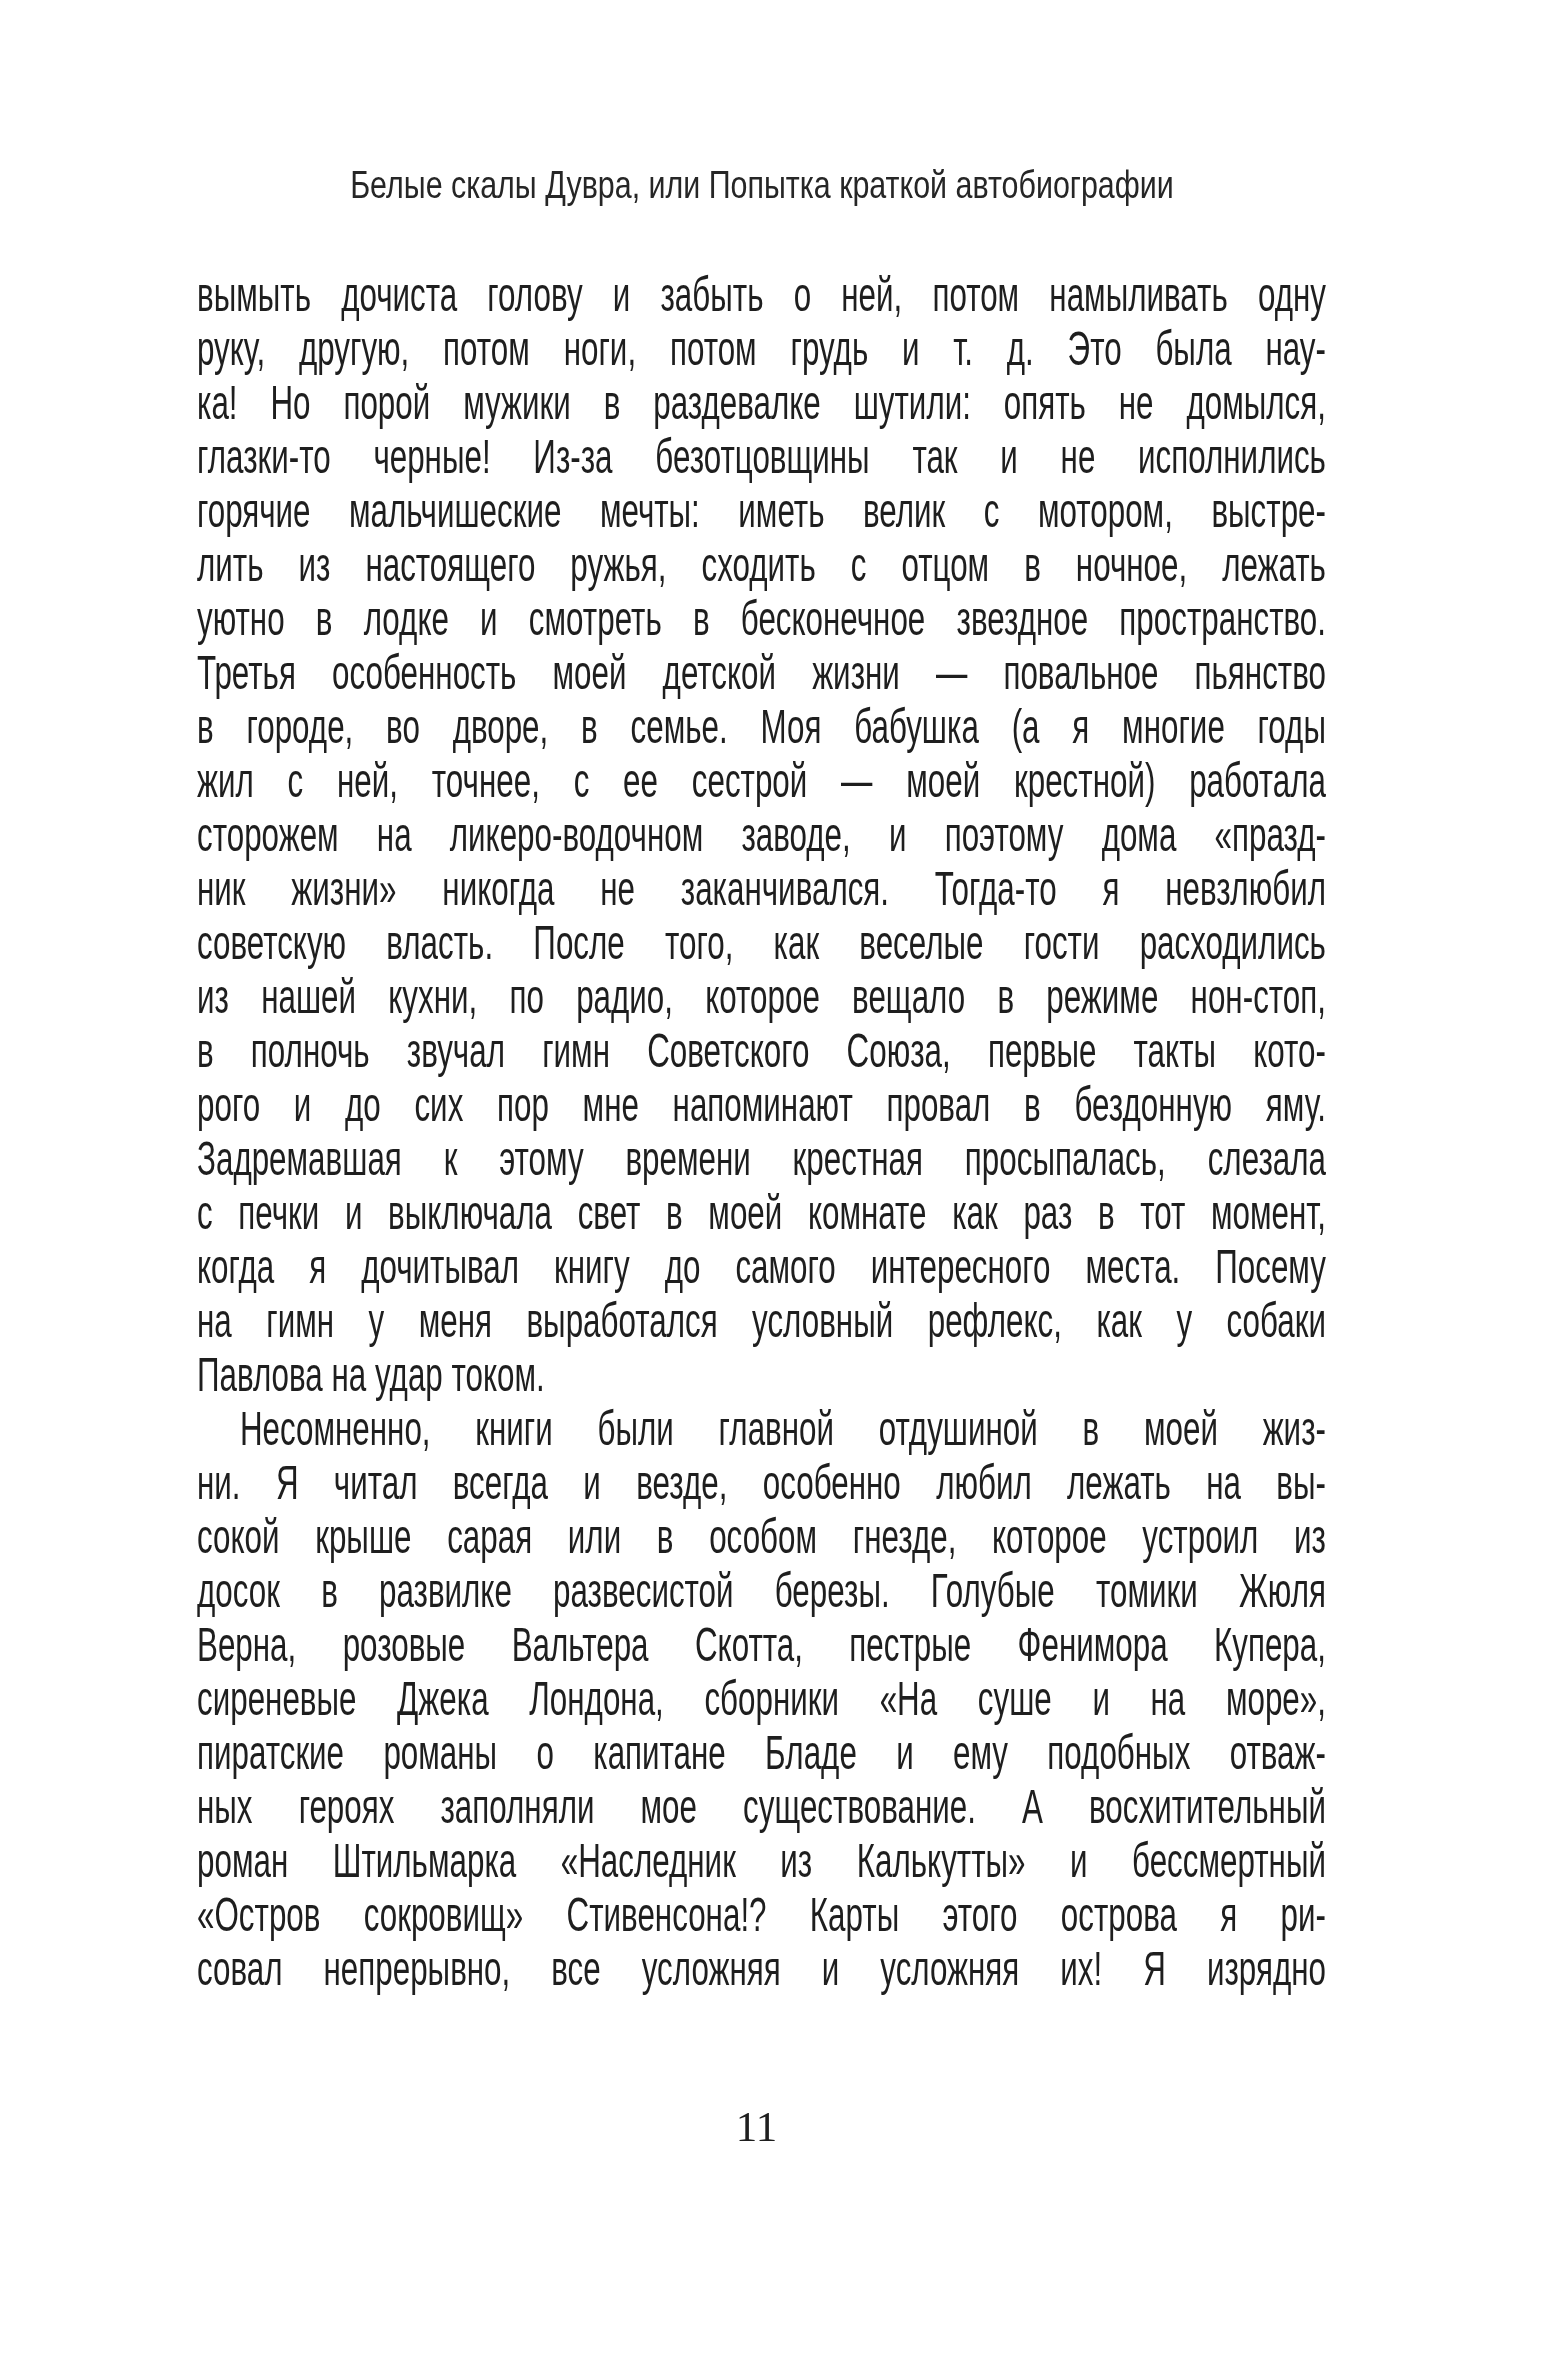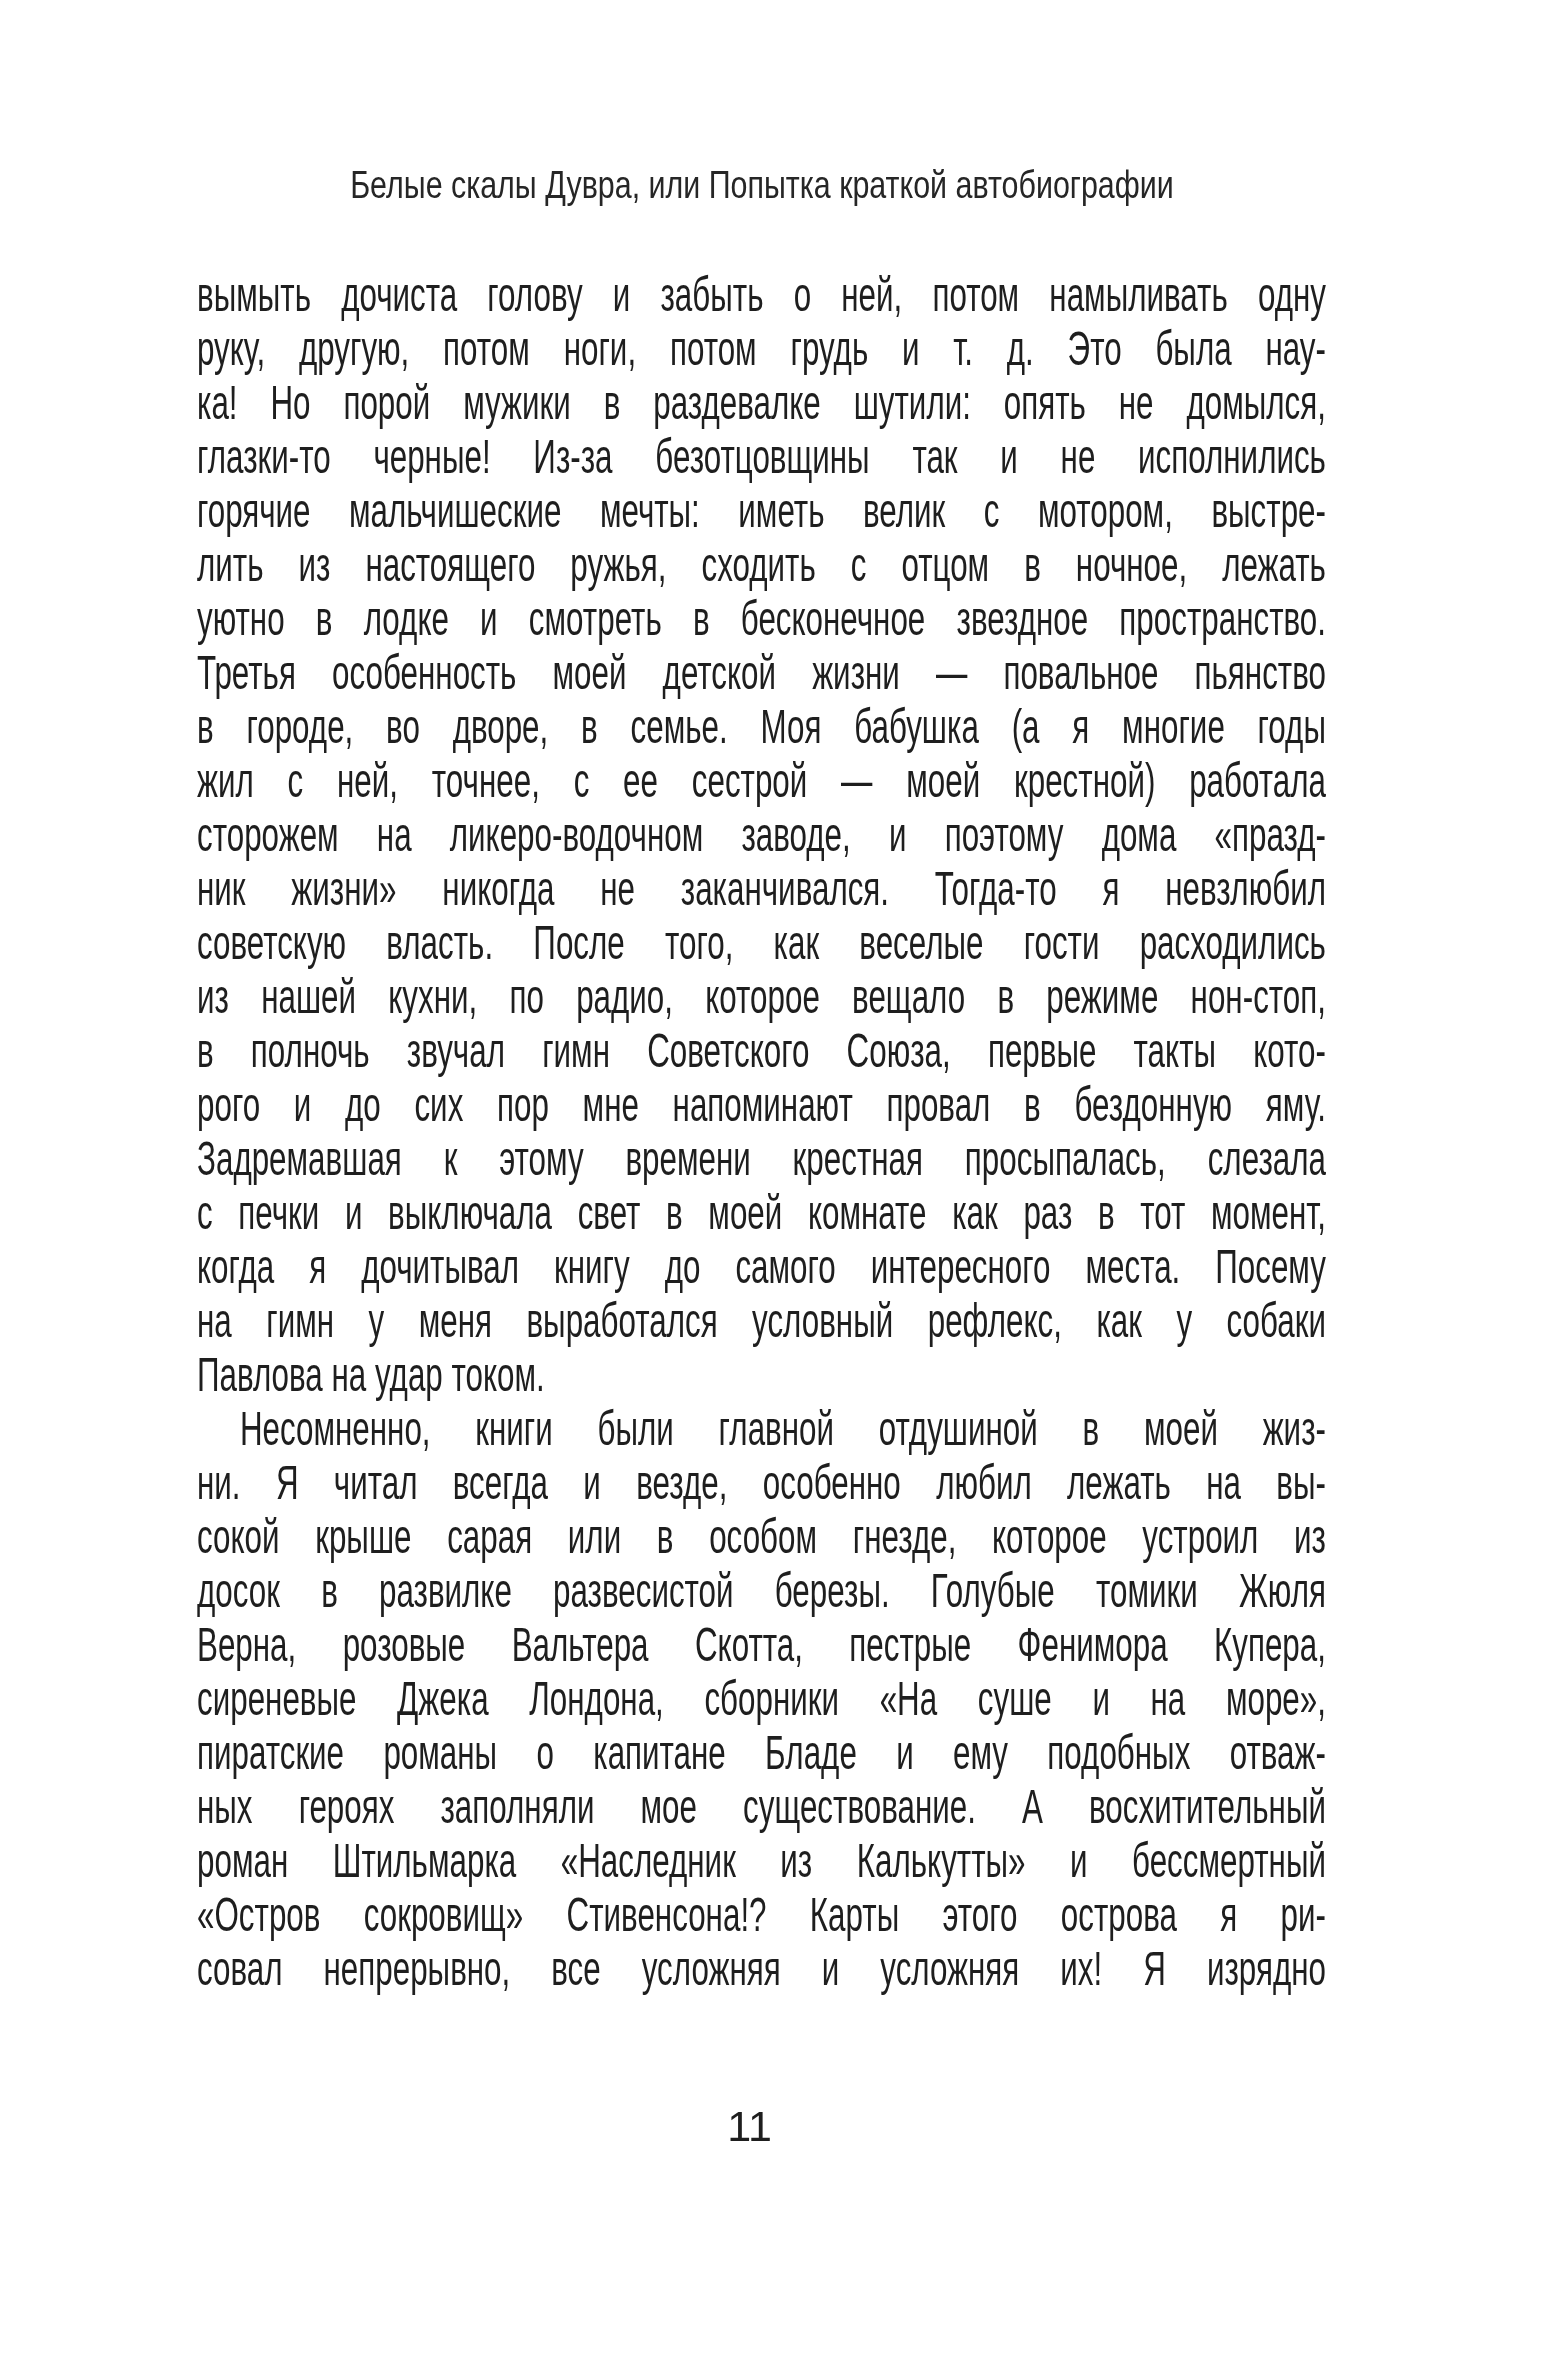--- a/index.html
+++ b/index.html
@@ -60,10 +60,10 @@
   .page-number {
     position: absolute;
     top: 2104px;
-    left: 185px;
+    left: 192px;
     width: 1129px;
     text-align: center;
-    font-family: Liberation Sans, sans-serif;
+    font-family: Liberation Serif, serif;
     font-size: 43px;
     line-height: 45px;
     color: var(--text);

